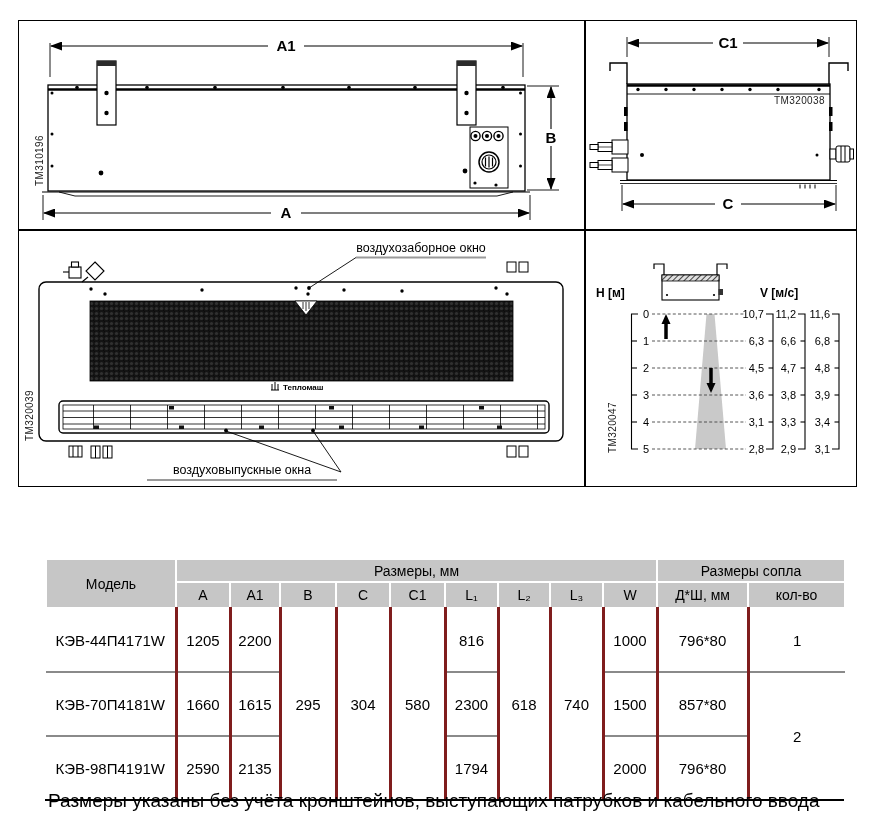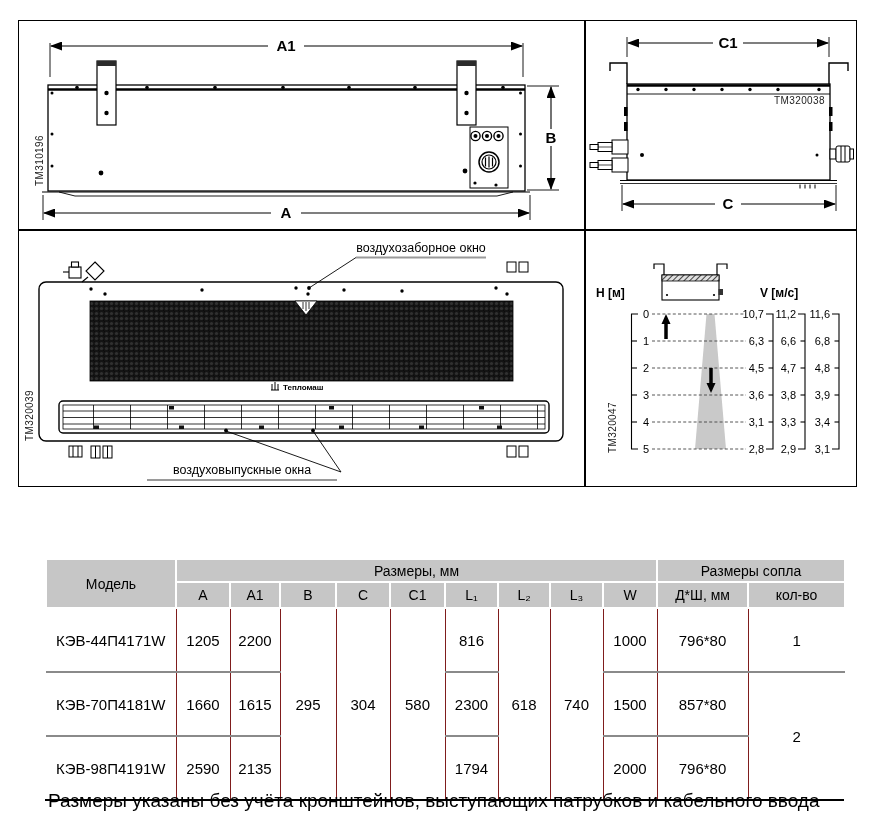--- a/index.html
+++ b/index.html
@@ -22,7 +22,7 @@
   table.dim th{background:#c6c6c6;font-weight:normal;font-size:14px;border:2px solid #fff;padding:0;}
   table.dim thead tr.h1 th{height:21px;}
   table.dim thead tr.h2 th{height:24px;}
-  table.dim td{font-size:15px;text-align:center;vertical-align:middle;border-left:1px solid #7f1d1d;padding:0;height:62px;}
+  table.dim td{font-size:15px;text-align:center;vertical-align:middle;border-left:3px solid #7f1d1d;padding:0;height:62px;}
   table.dim td.first{border-left:none;text-align:center;}
   table.dim td.sep{border-bottom:2px solid #8a8a8a;}
   #note{position:absolute;left:48px;top:790px;font-size:19px;}

